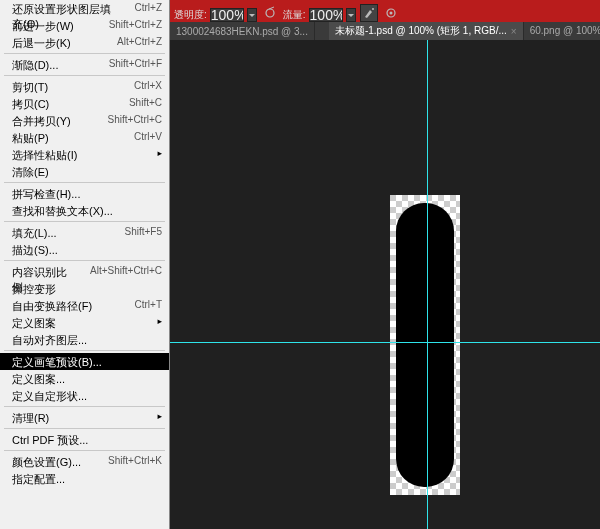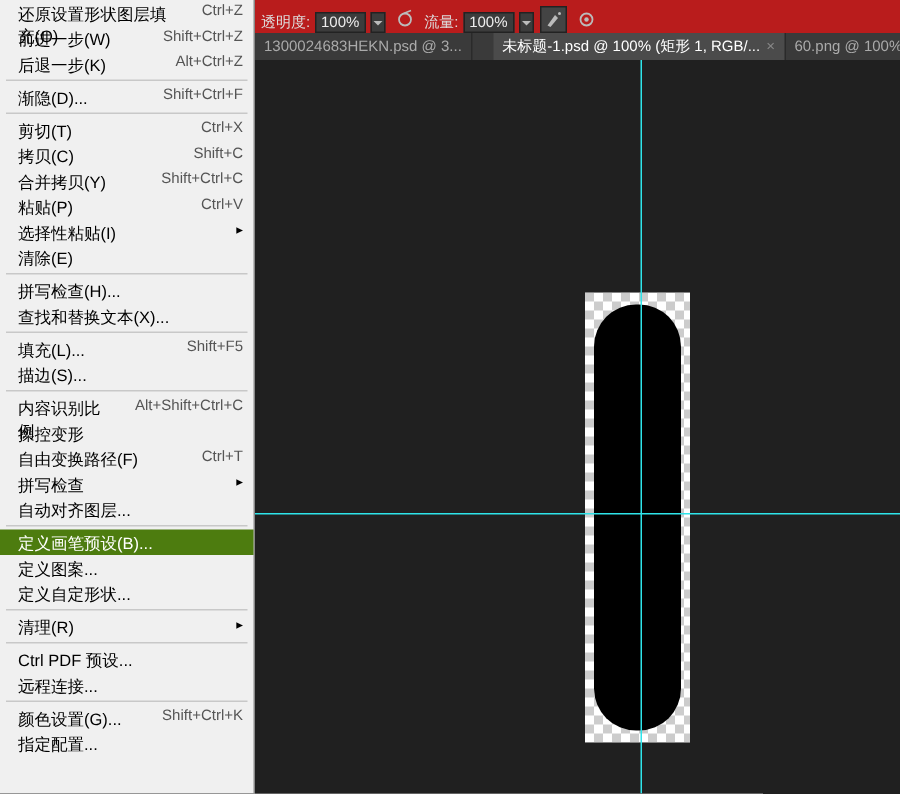--- a/index.html
+++ b/index.html
@@ -8,7 +8,7 @@
   
   .optbar { position:absolute; left:170px; top:0; right:0; height:22px; background:#b91c1c; color:#ddd; display:flex; align-items:flex-end; padding:0 4px; gap:4px; font-size:10px; }
   .optbar .slot { display:flex; align-items:center; gap:3px; }
-  .optbar input { width:34px; height:14px; background:#3c3c3c; border:1px solid #222; color:#eee; font-size:10px; text-align:center; }
+  .optbar input { width:34px; height:14px; background:#3c3c3c; border:1px solid #222; color:#eee; font-size:14px; text-align:center; }
   .optbar .dd { width:10px; height:14px; background:#3c3c3c; border:1px solid #222; display:flex; align-items:center; justify-content:center; }
   .optbar .dd::after { content:""; border:3px solid transparent; border-top-color:#bbb; margin-top:3px; }
   .iconbtn { width:18px; height:18px; display:flex; align-items:center; justify-content:center; border:1px solid transparent; }

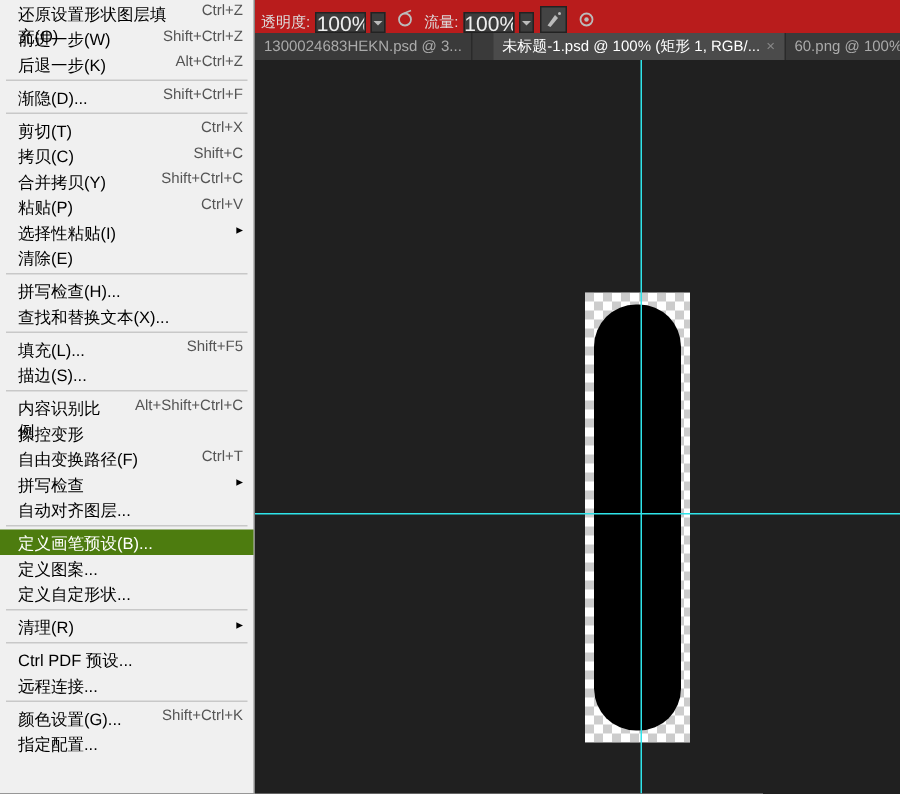--- a/index.html
+++ b/index.html
@@ -160,7 +160,7 @@
         <span class="sc">Ctrl+T</span>
       </div>
       <div class="mi sub">
-        <span>拼写检查</span>
+        <span>定义图案</span>
       </div>
       <div class="mi">
         <span>自动对齐图层...</span>

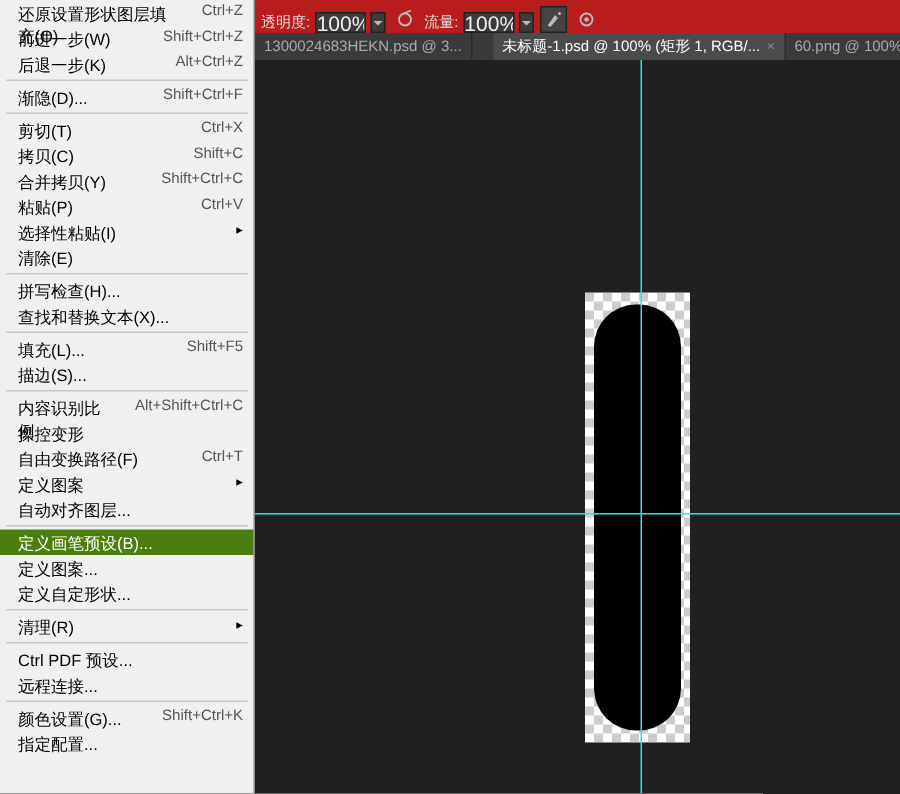--- a/index.html
+++ b/index.html
@@ -29,7 +29,7 @@
   
   .menu { position:absolute; left:0; top:0; width:170px; background:#f0f0f0; color:#000; height:529px; border-right:1px solid #888; }
   .mi { display:flex; align-items:flex-start; justify-content:space-between; padding:2px 7px 2px 12px; height:17px; cursor:default;gap:16px; }
-  .mi.sel { background:#4d7c0f; color:#fff; }
+  .mi.sel { background:#000000; color:#fff; }
   .mi.sub::after { content:"▸"; font-size:9px; margin-left:4px; }
   .mi .sc { color:#555; font-size:10px; }
   .sep { height:1px; background:#c8c8c8; margin:2px 4px; }

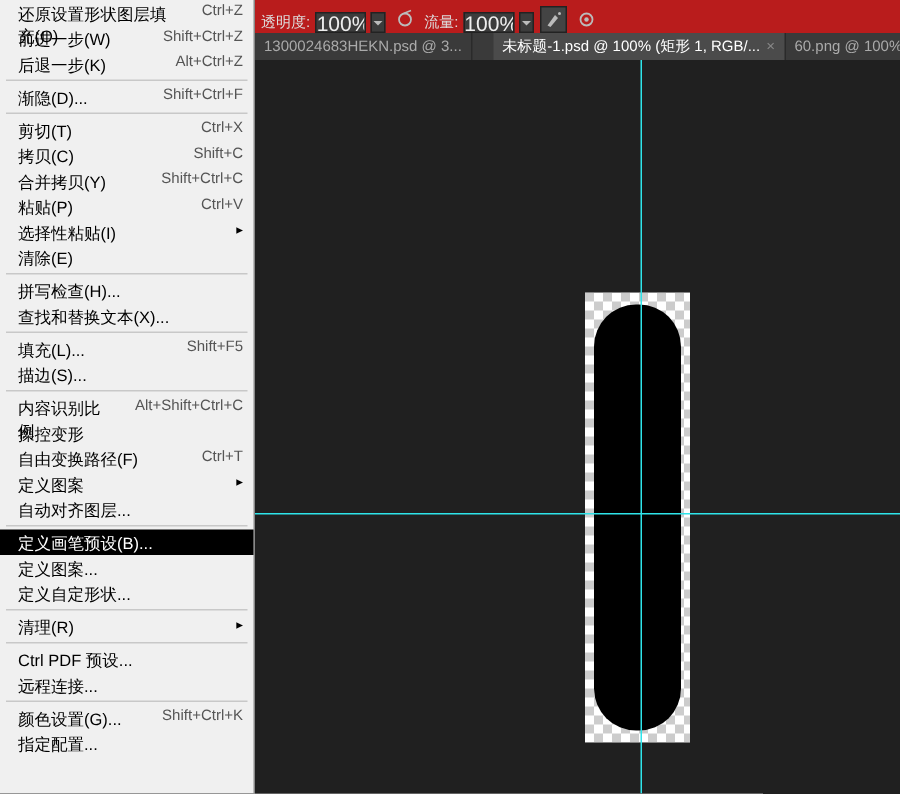--- a/index.html
+++ b/index.html
@@ -183,9 +183,6 @@
       <div class="mi">
         <span>Ctrl PDF 预设...</span>
       </div>
-      <div class="mi">
-        <span>远程连接...</span>
-      </div>
       <div class="sep"></div>
       <div class="mi">
         <span>颜色设置(G)...</span>

